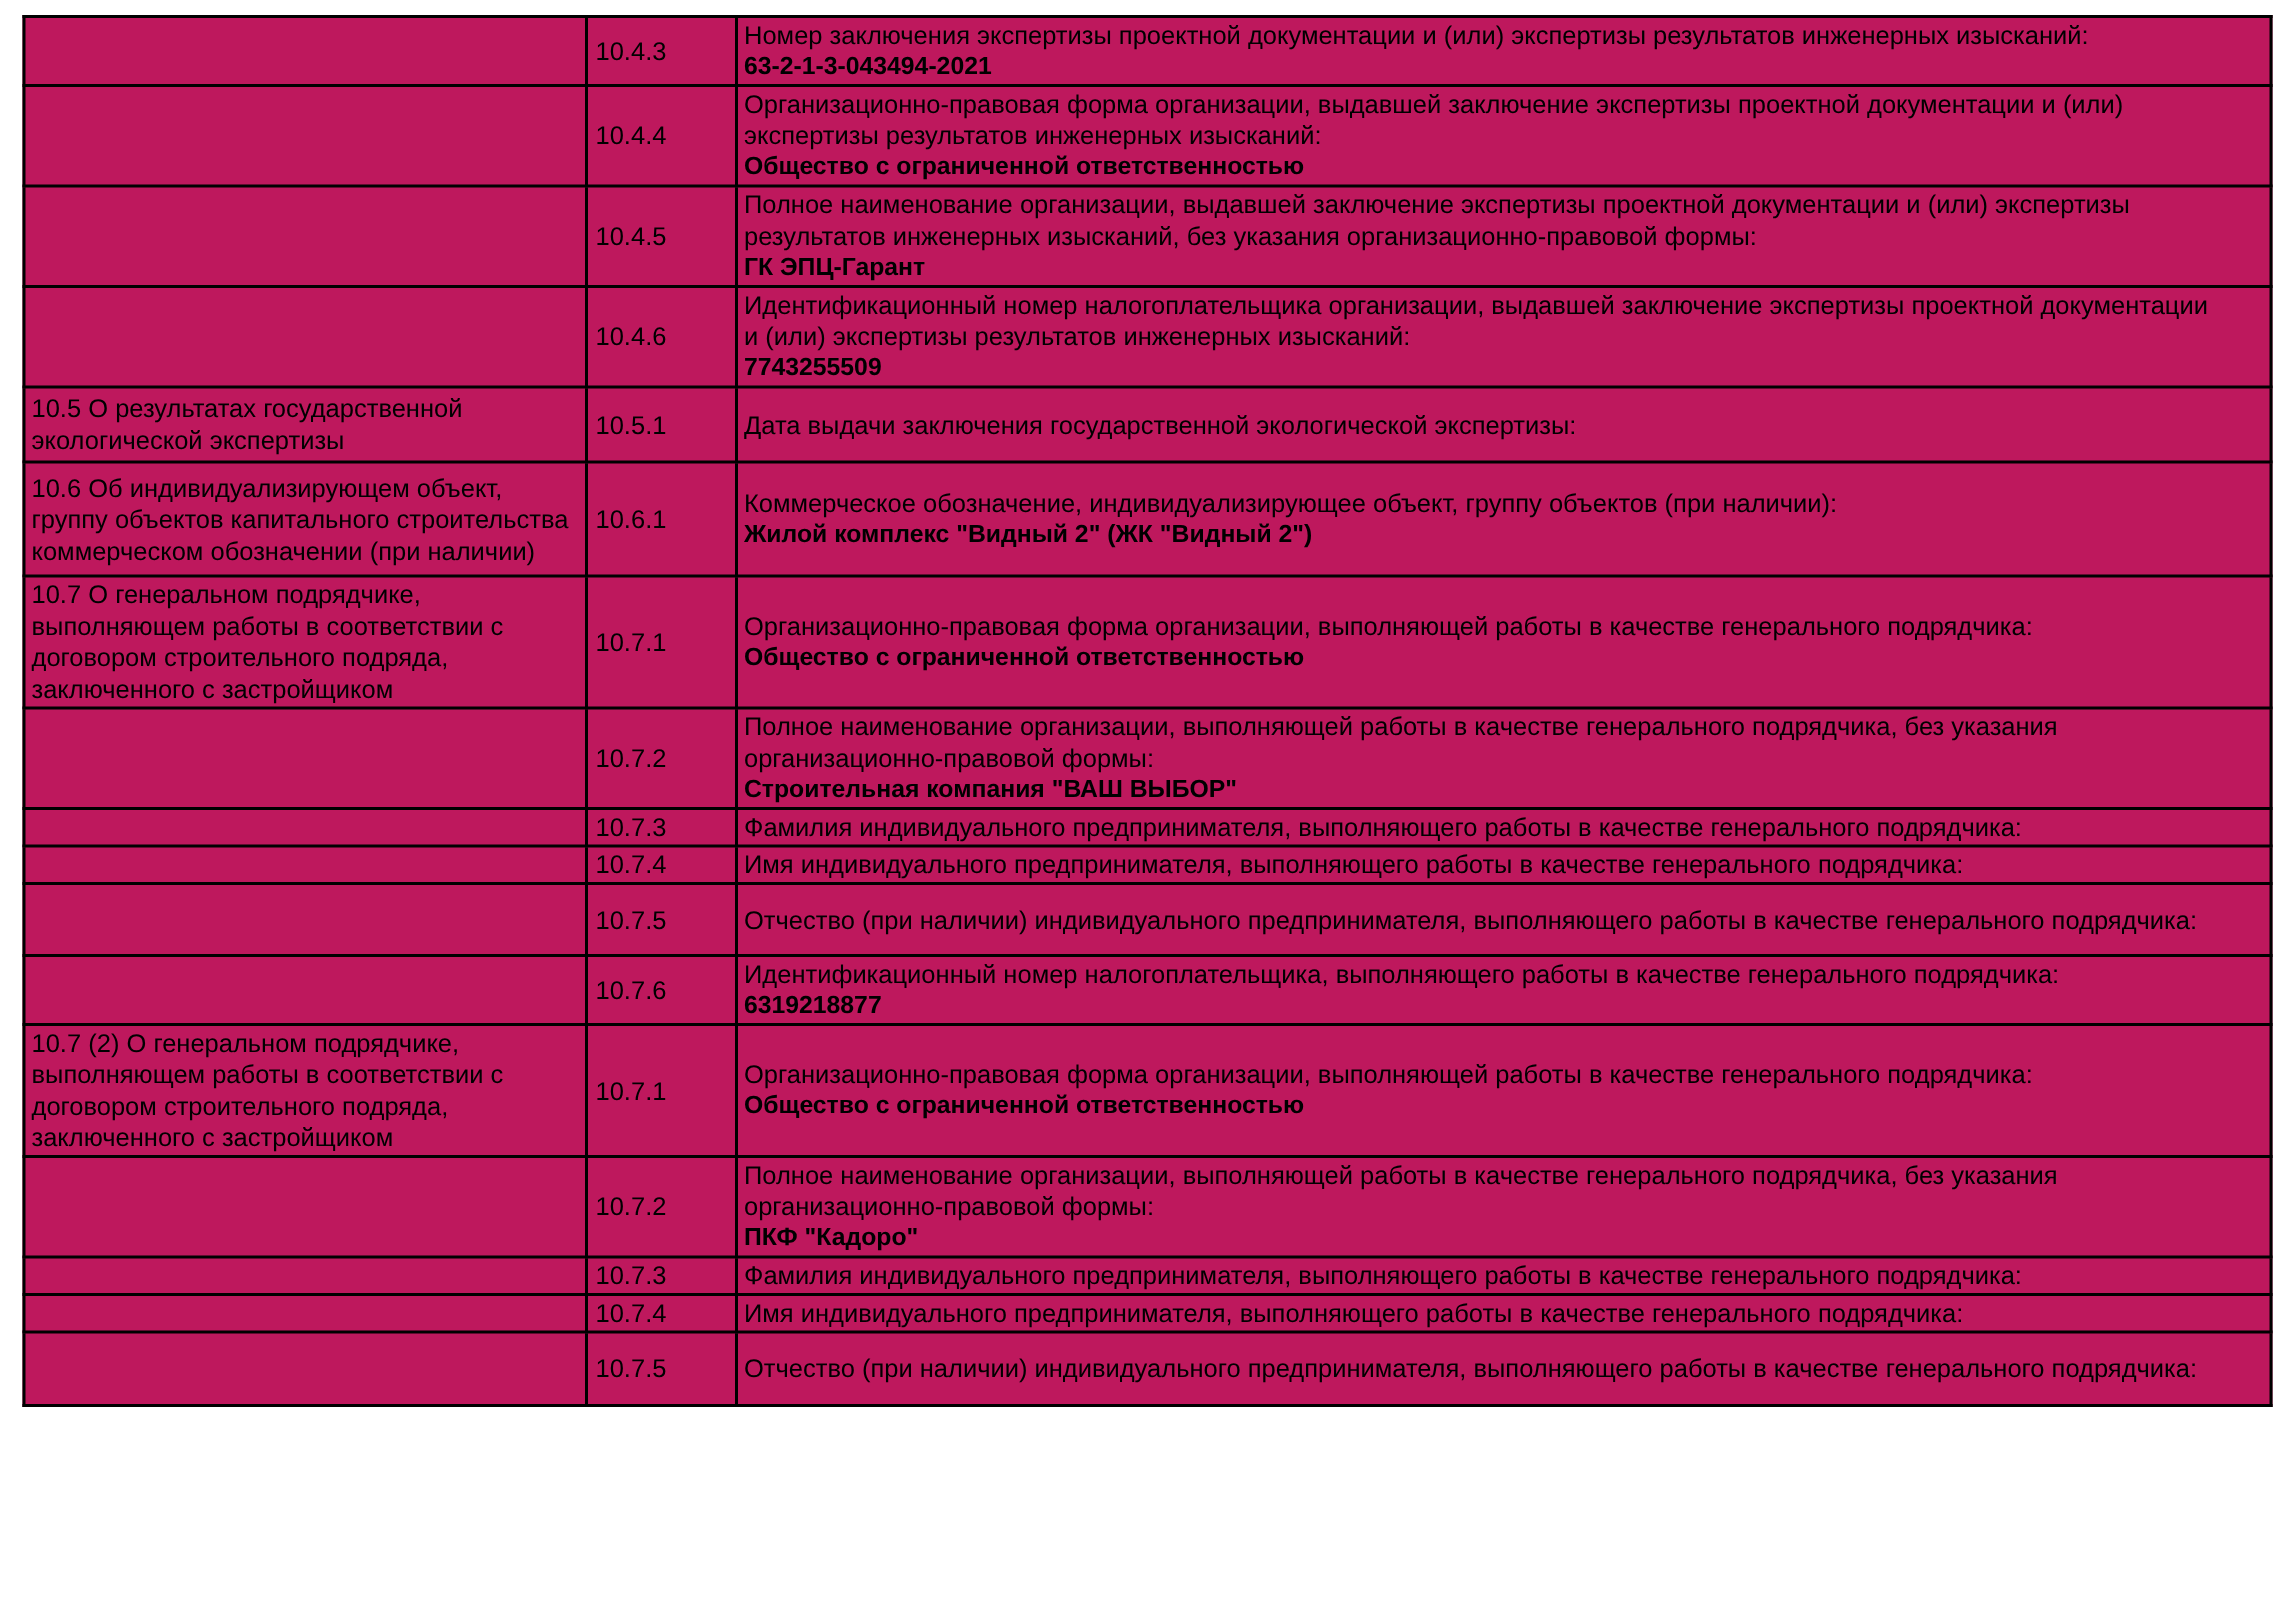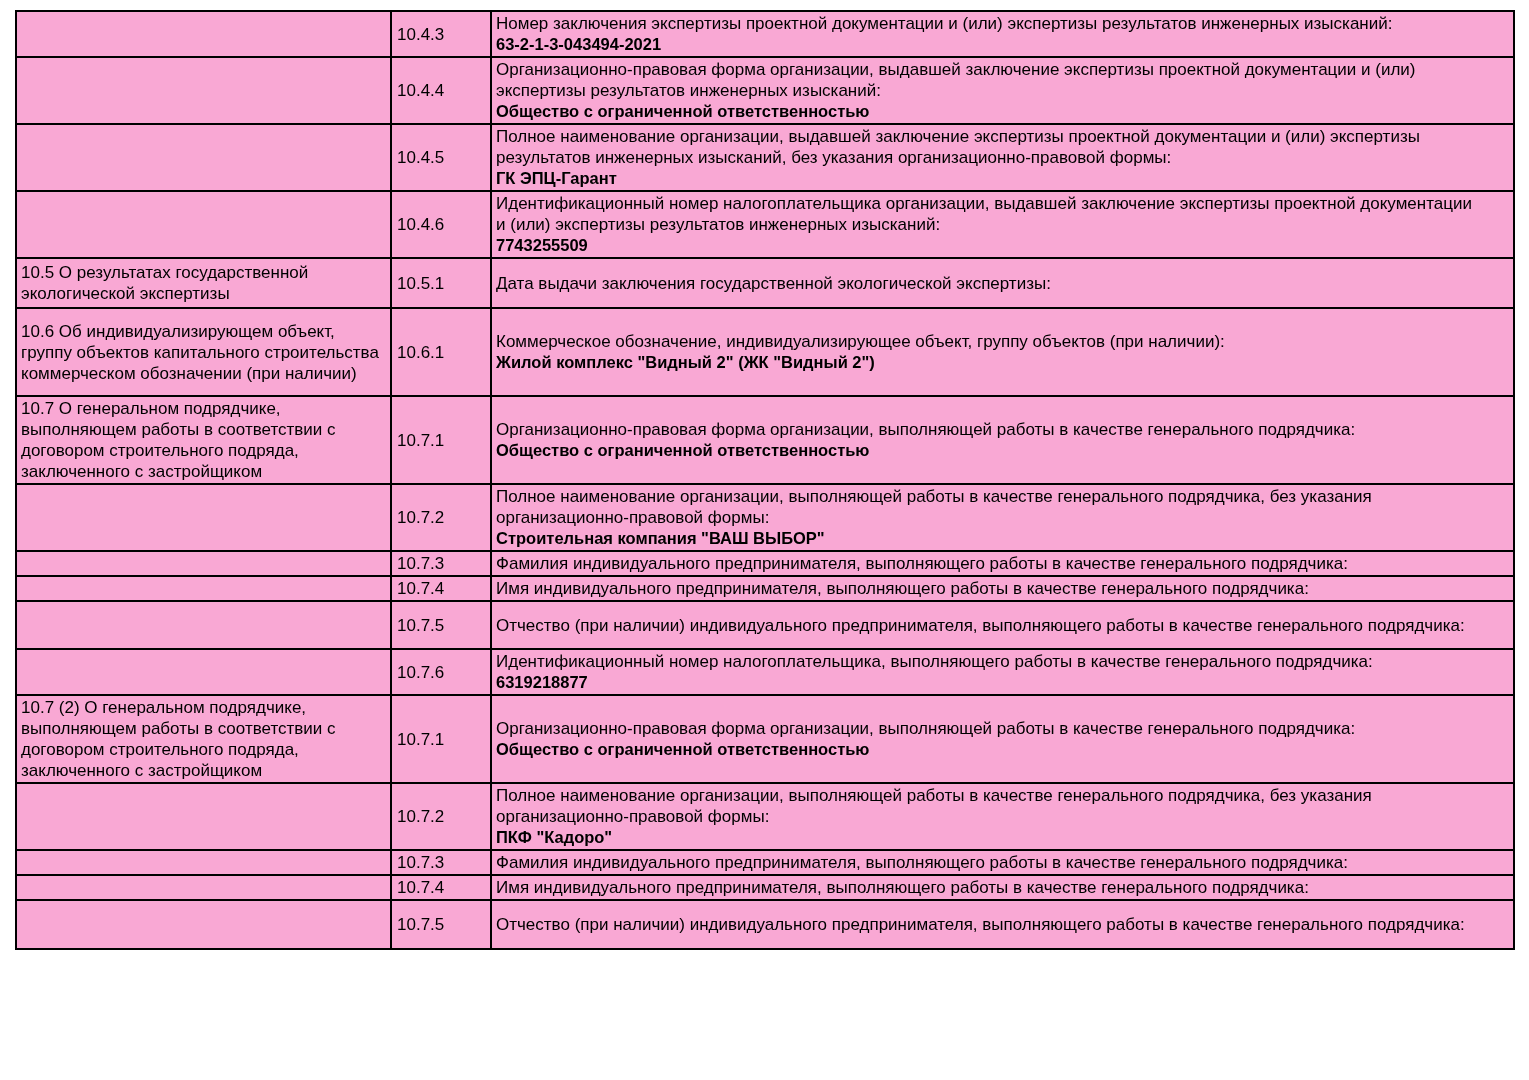--- a/index.html
+++ b/index.html
@@ -18,7 +18,7 @@
     table-layout: fixed;
     margin: 10px 0 0 15px;
     width: 1498px;
-    background: #f9a8d4;
+    background: #be185d;
   }
   td {
     border: 2px solid #000000;

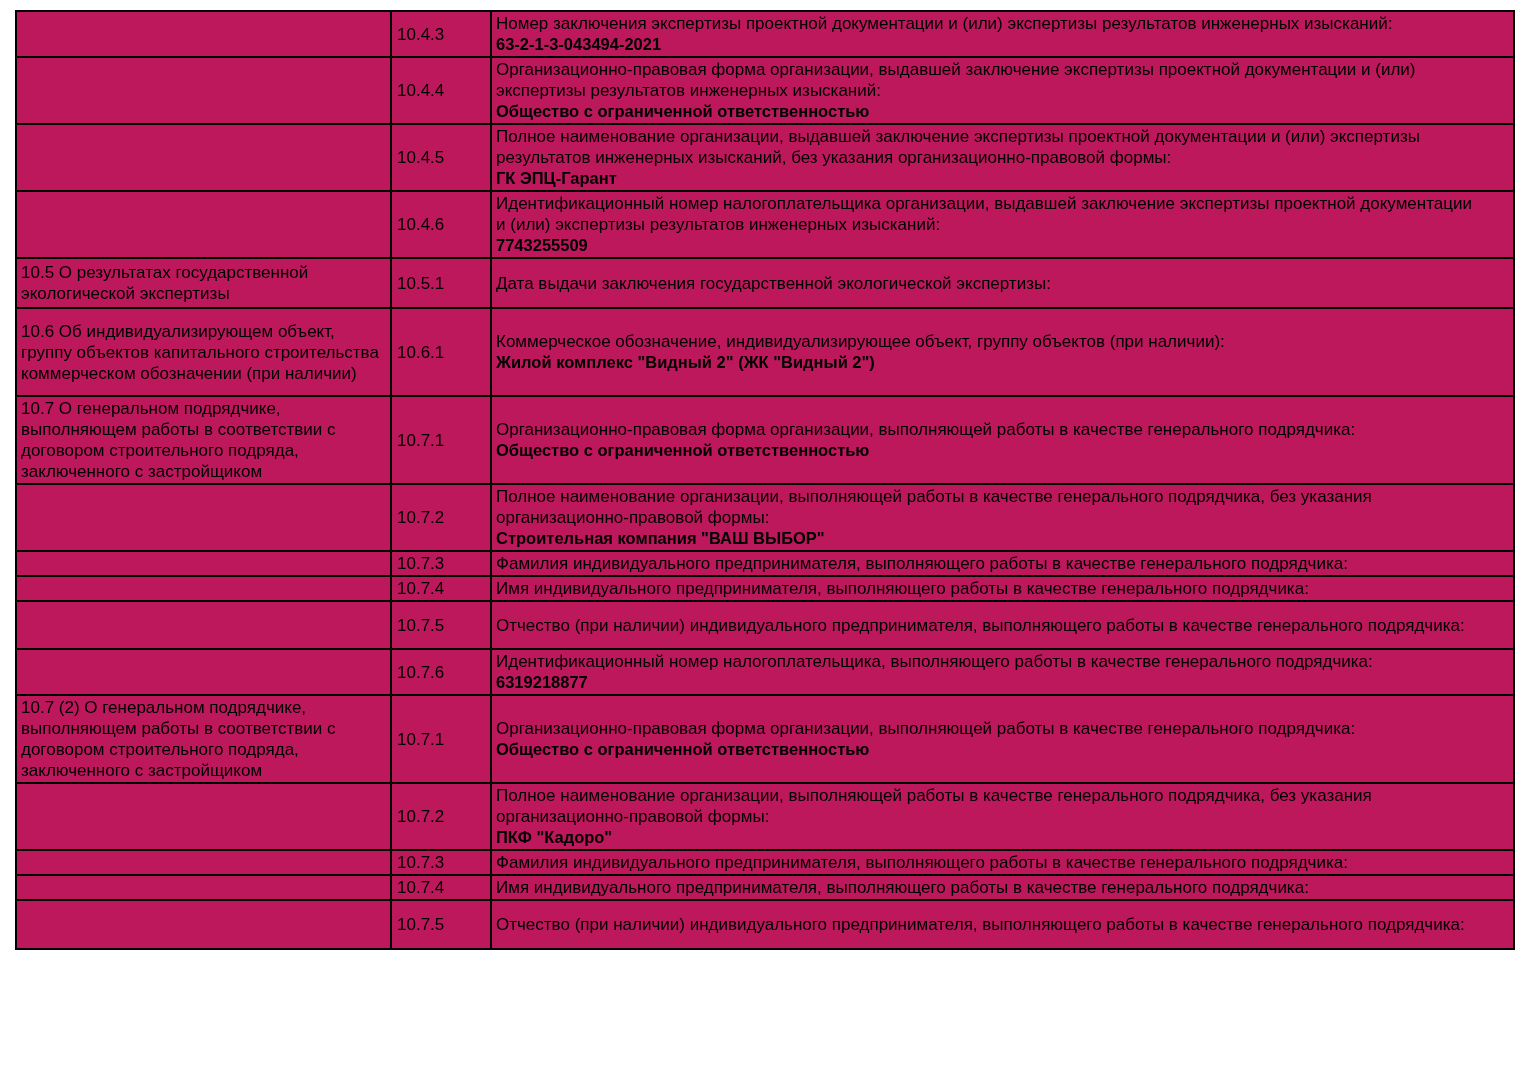--- a/index.html
+++ b/index.html
@@ -107,7 +107,7 @@
           <div>Дата выдачи заключения государственной экологической экспертизы:</div>
         </td>
     </tr>
-    <tr style="height:88px">
+    <tr style="height:76px">
       <td class="c1">
           <div>10.6 Об индивидуализирующем объект, группу объектов капитального строительства коммерческом обозначении (при наличии)</div>
         </td>

